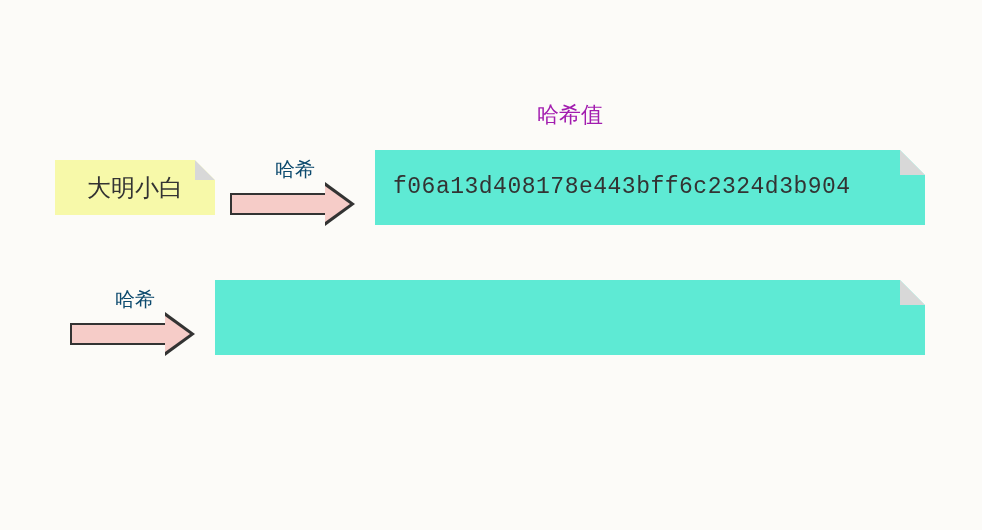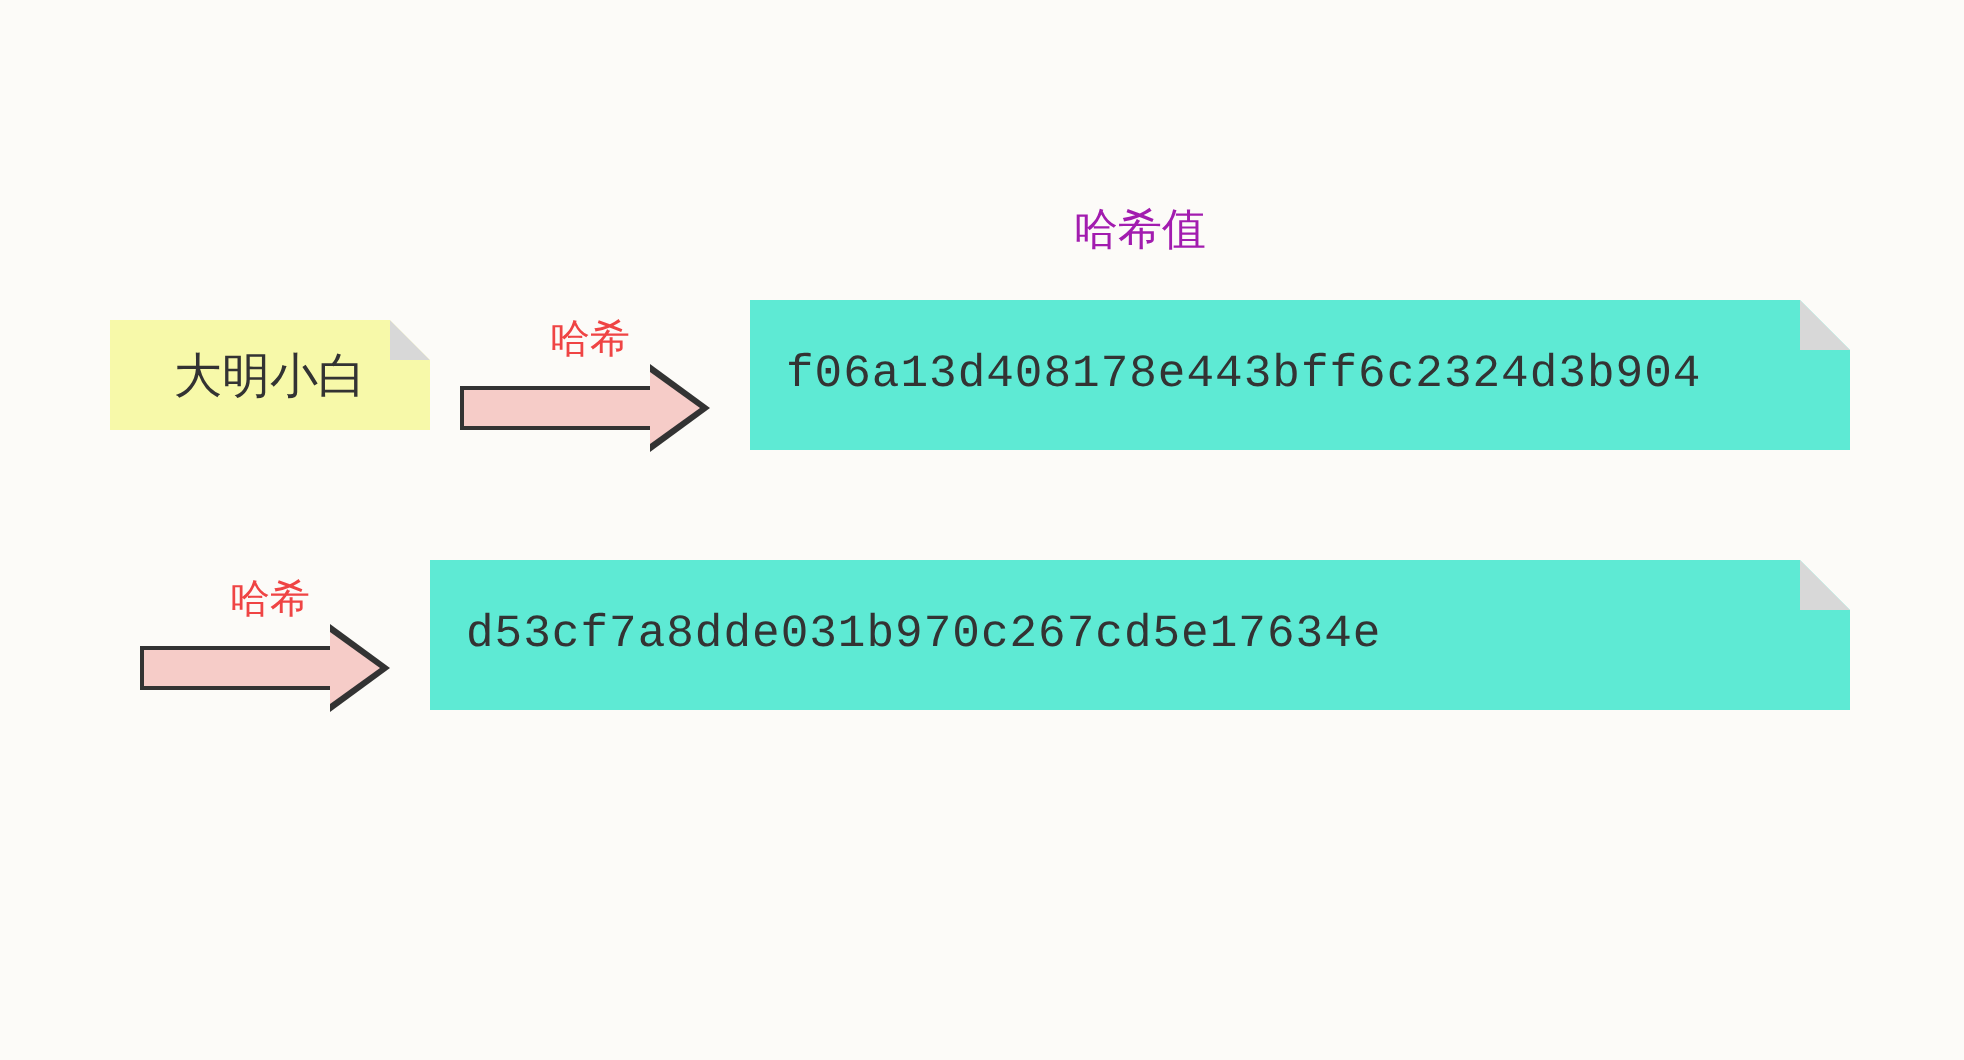--- a/index.html
+++ b/index.html
@@ -87,7 +87,7 @@
     }
     .arrow-label {
       font-size: 20px;
-      color: #ef4444;
+      color: #0c4a6e;
       margin-bottom: 5px;
       text-align: right;
     }

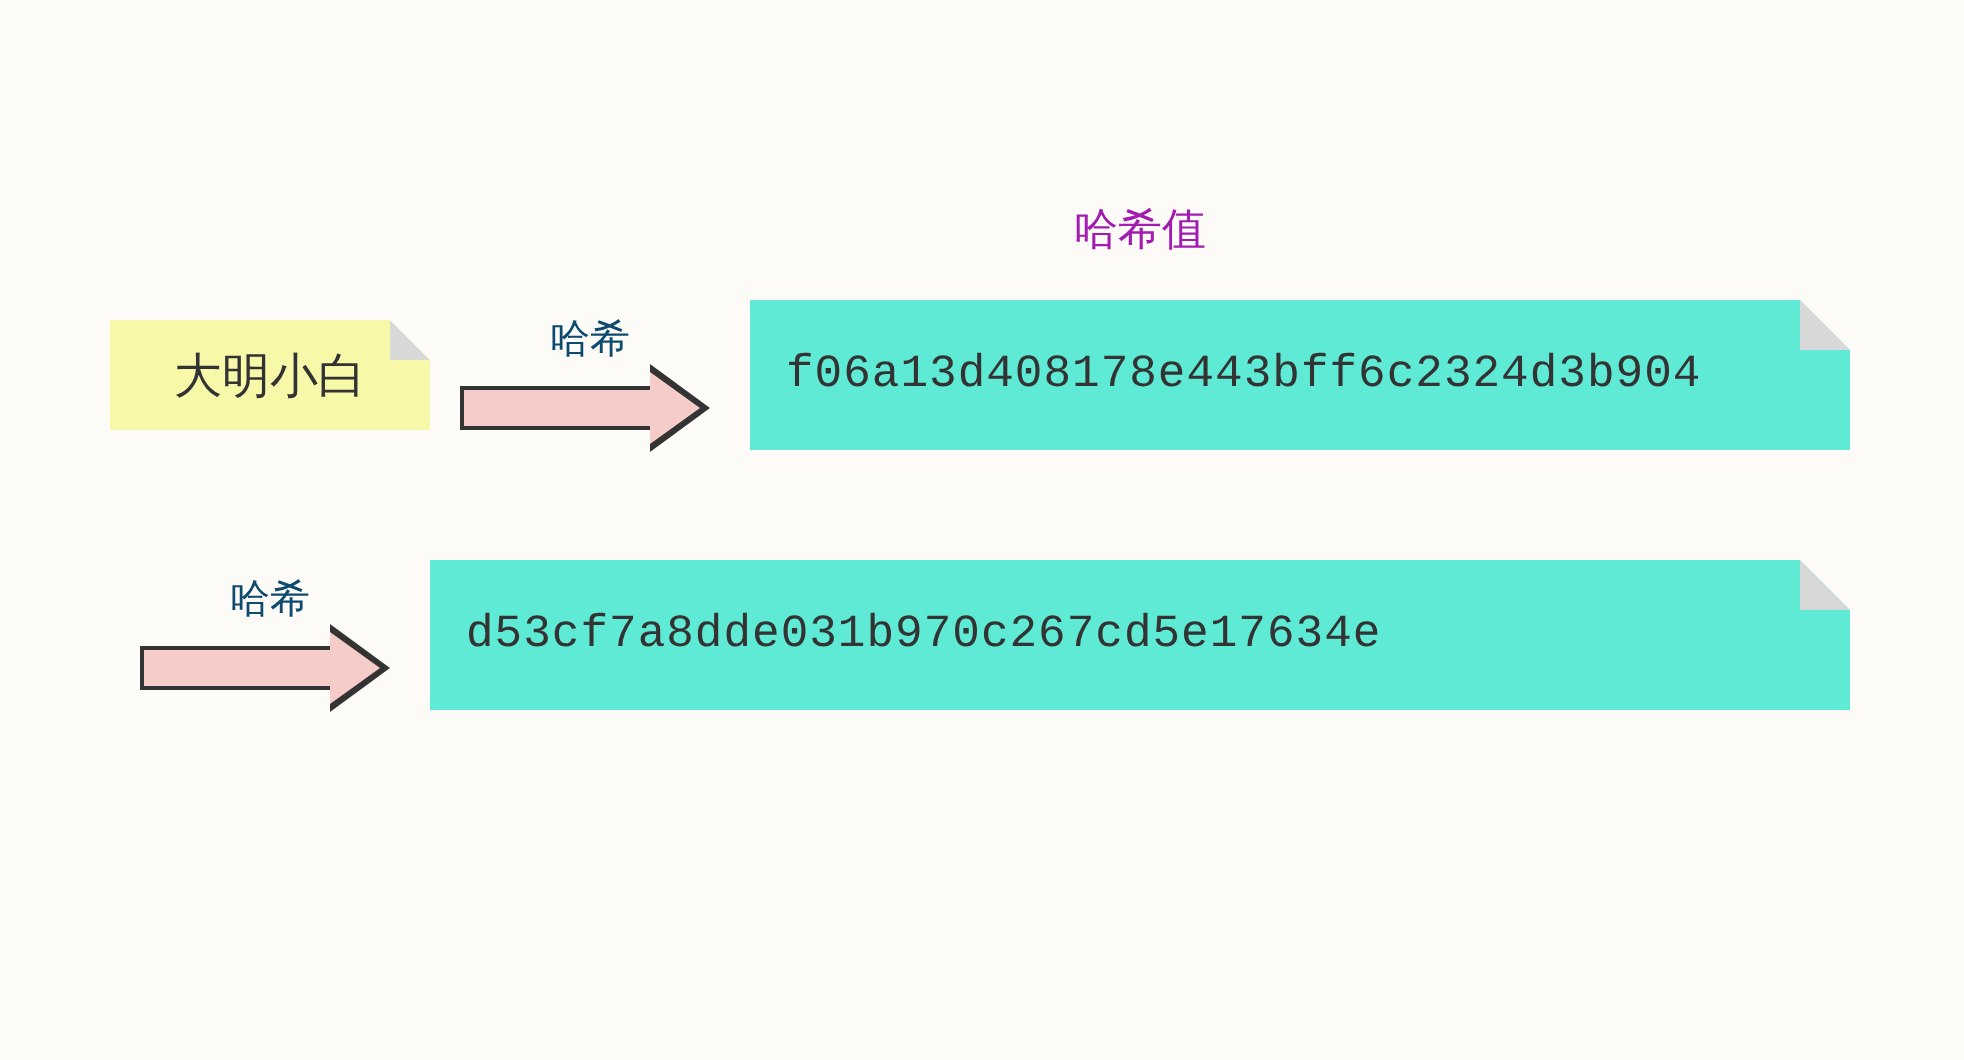--- a/index.html
+++ b/index.html
@@ -199,7 +199,6 @@
       </div>
     </div>
     <div class="note-large">
-      <div class="hash-line">d53cf7a8dde031b970c267cd5e17634e</div>
     </div>
   </div>
 </div>

